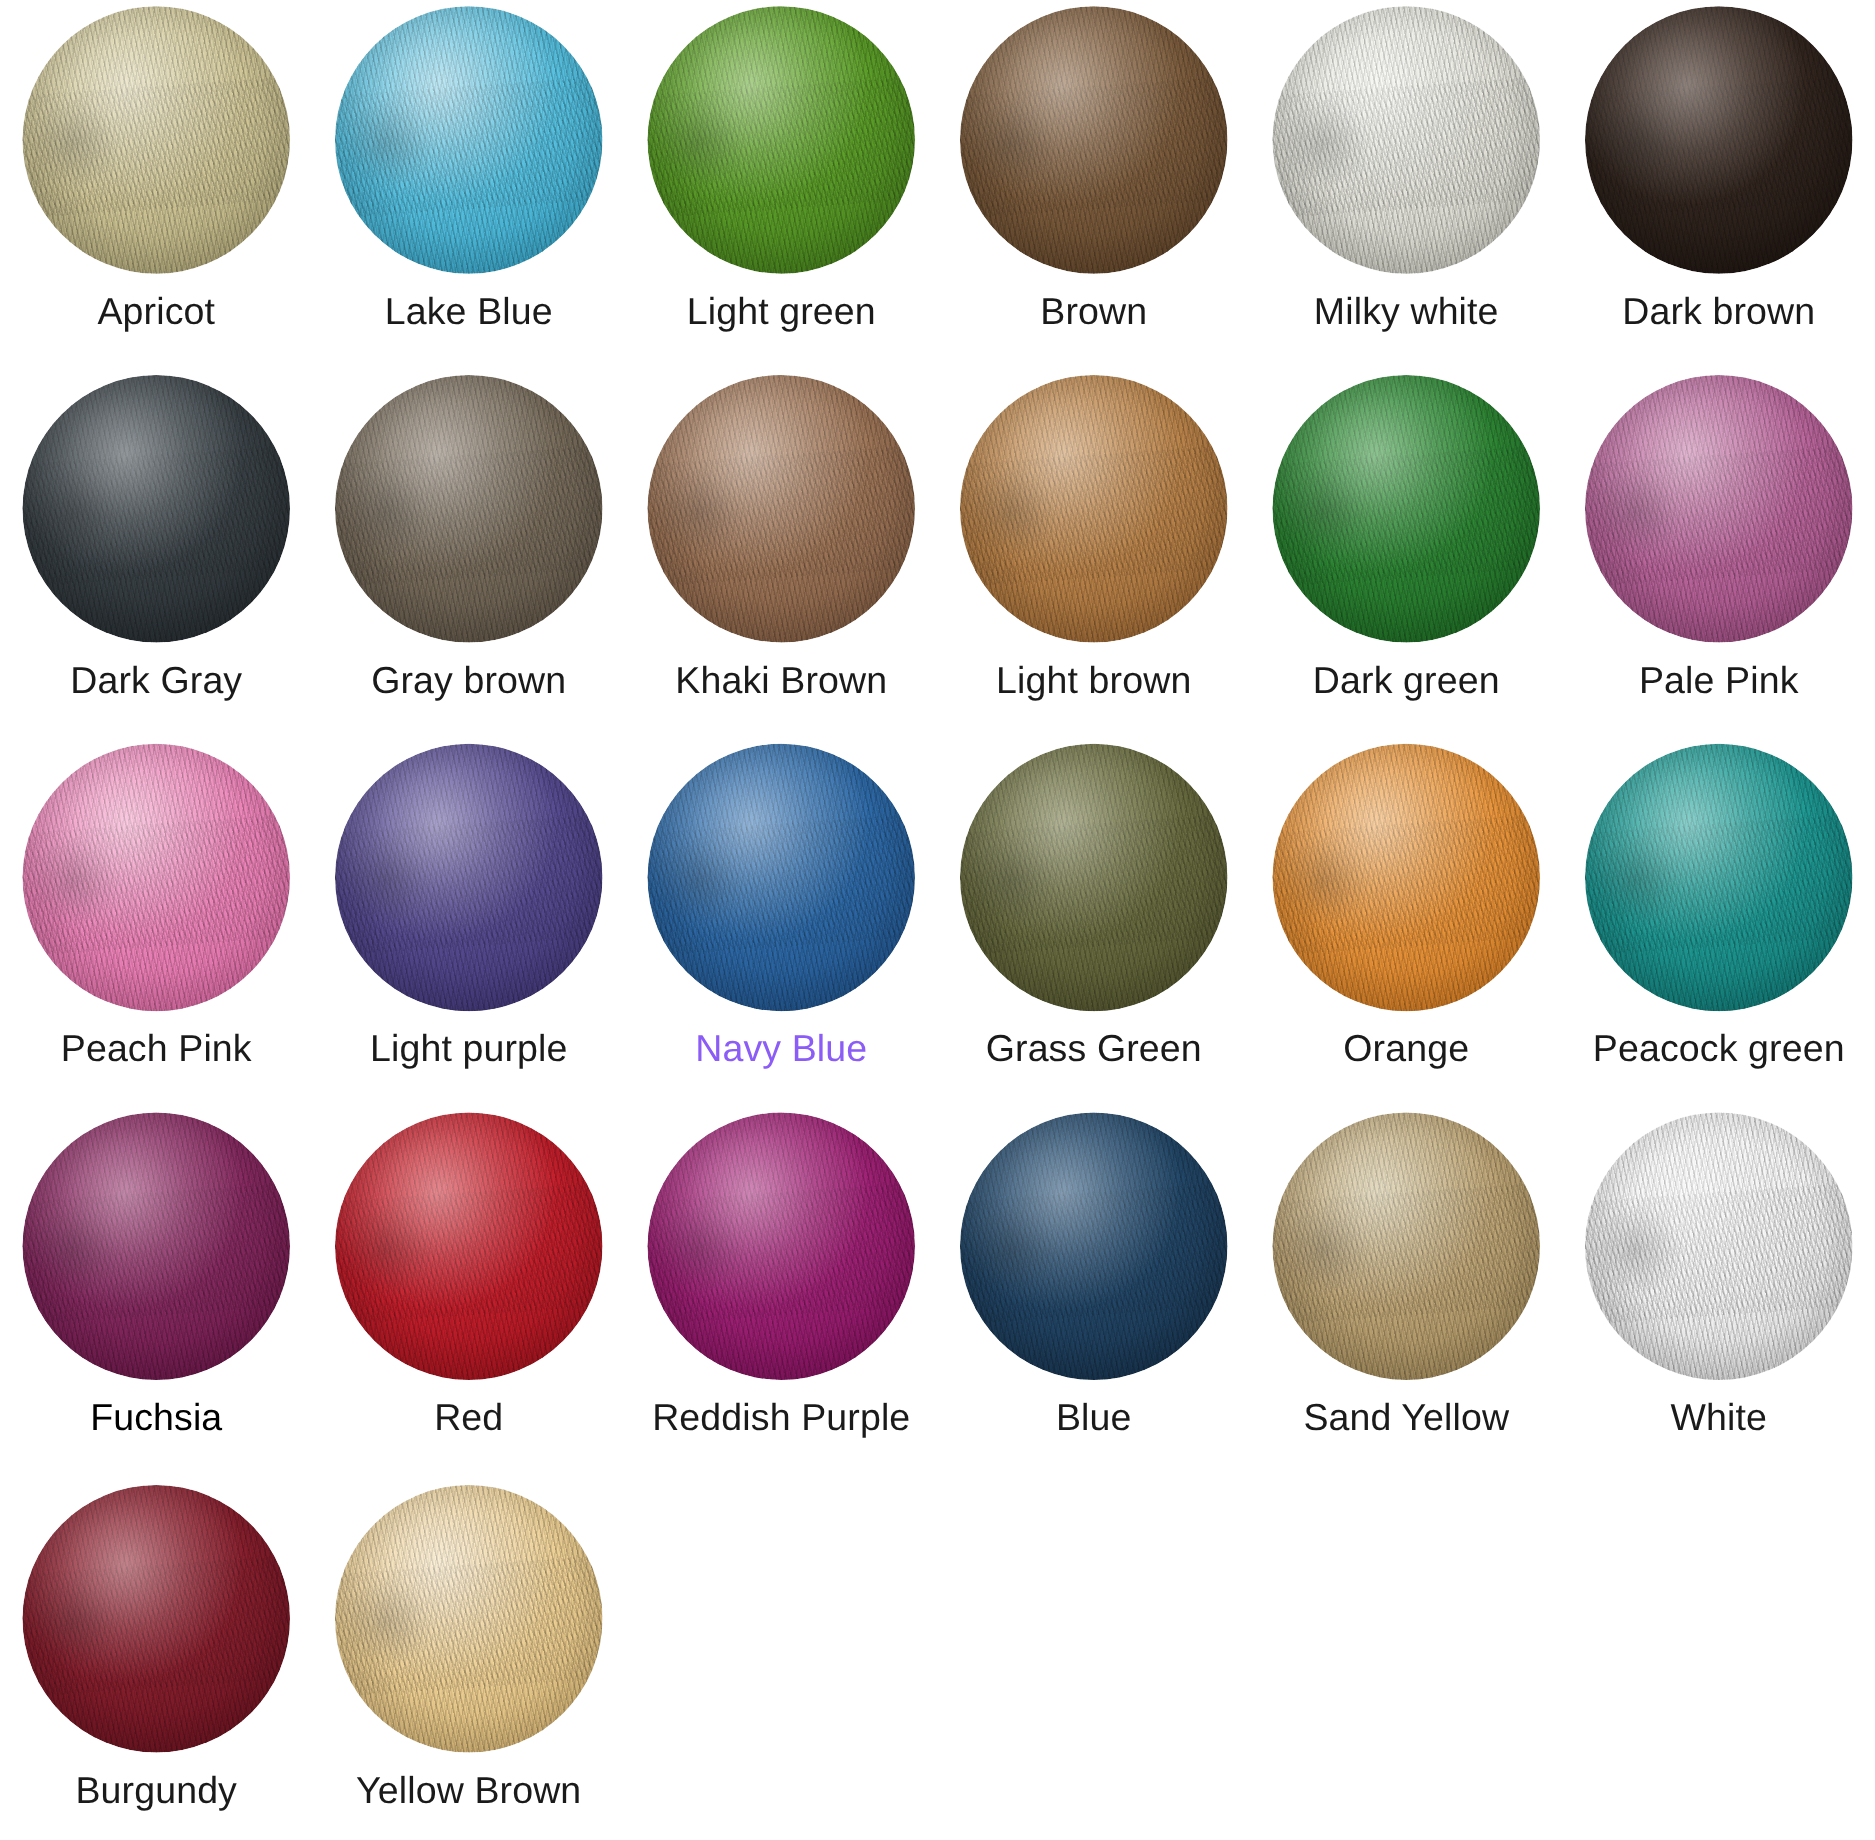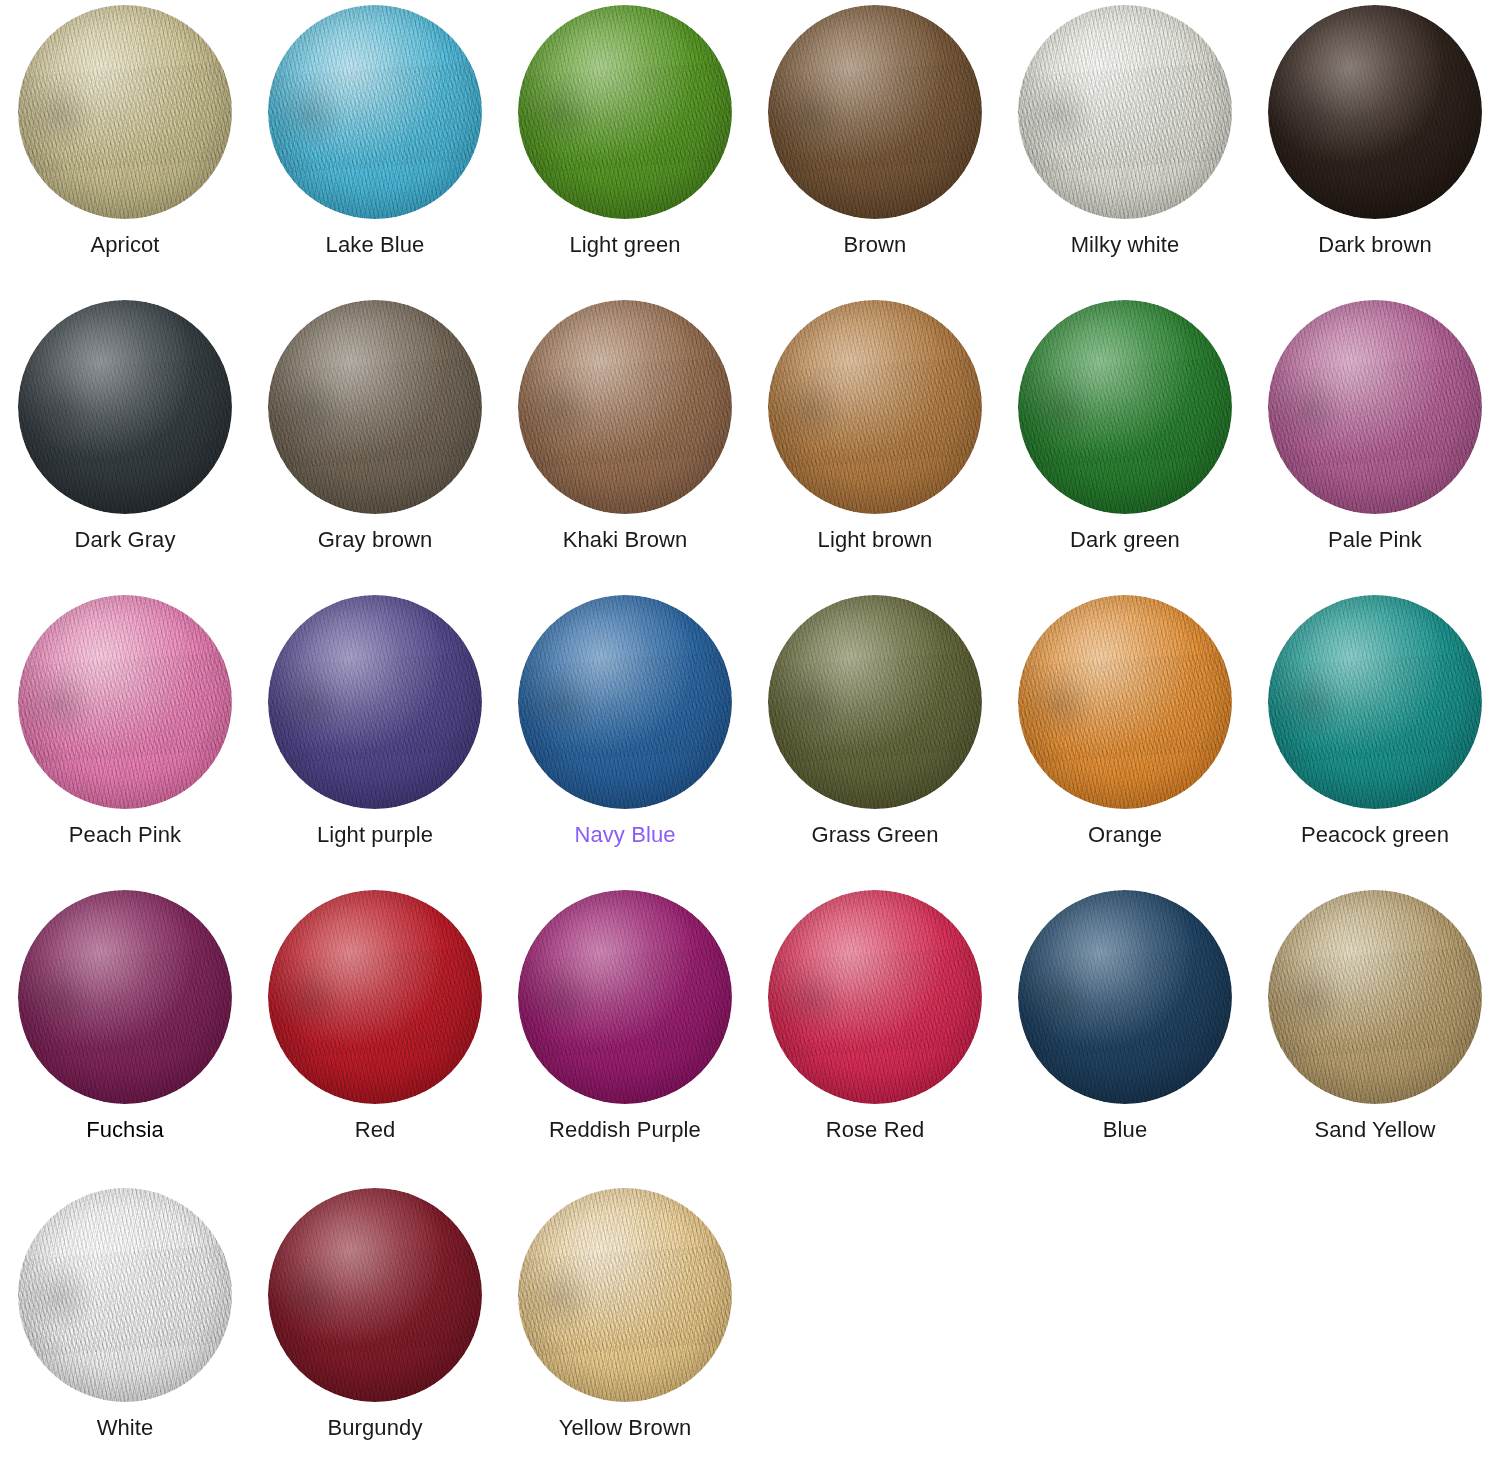--- a/index.html
+++ b/index.html
@@ -122,7 +122,7 @@
   }
   .swatch-label {
     margin-top: 14px;
-    font-size: 22px;
+    font-size: 30px;
     line-height: 1.1;
     color: #1a1a1a;
     text-align: center;

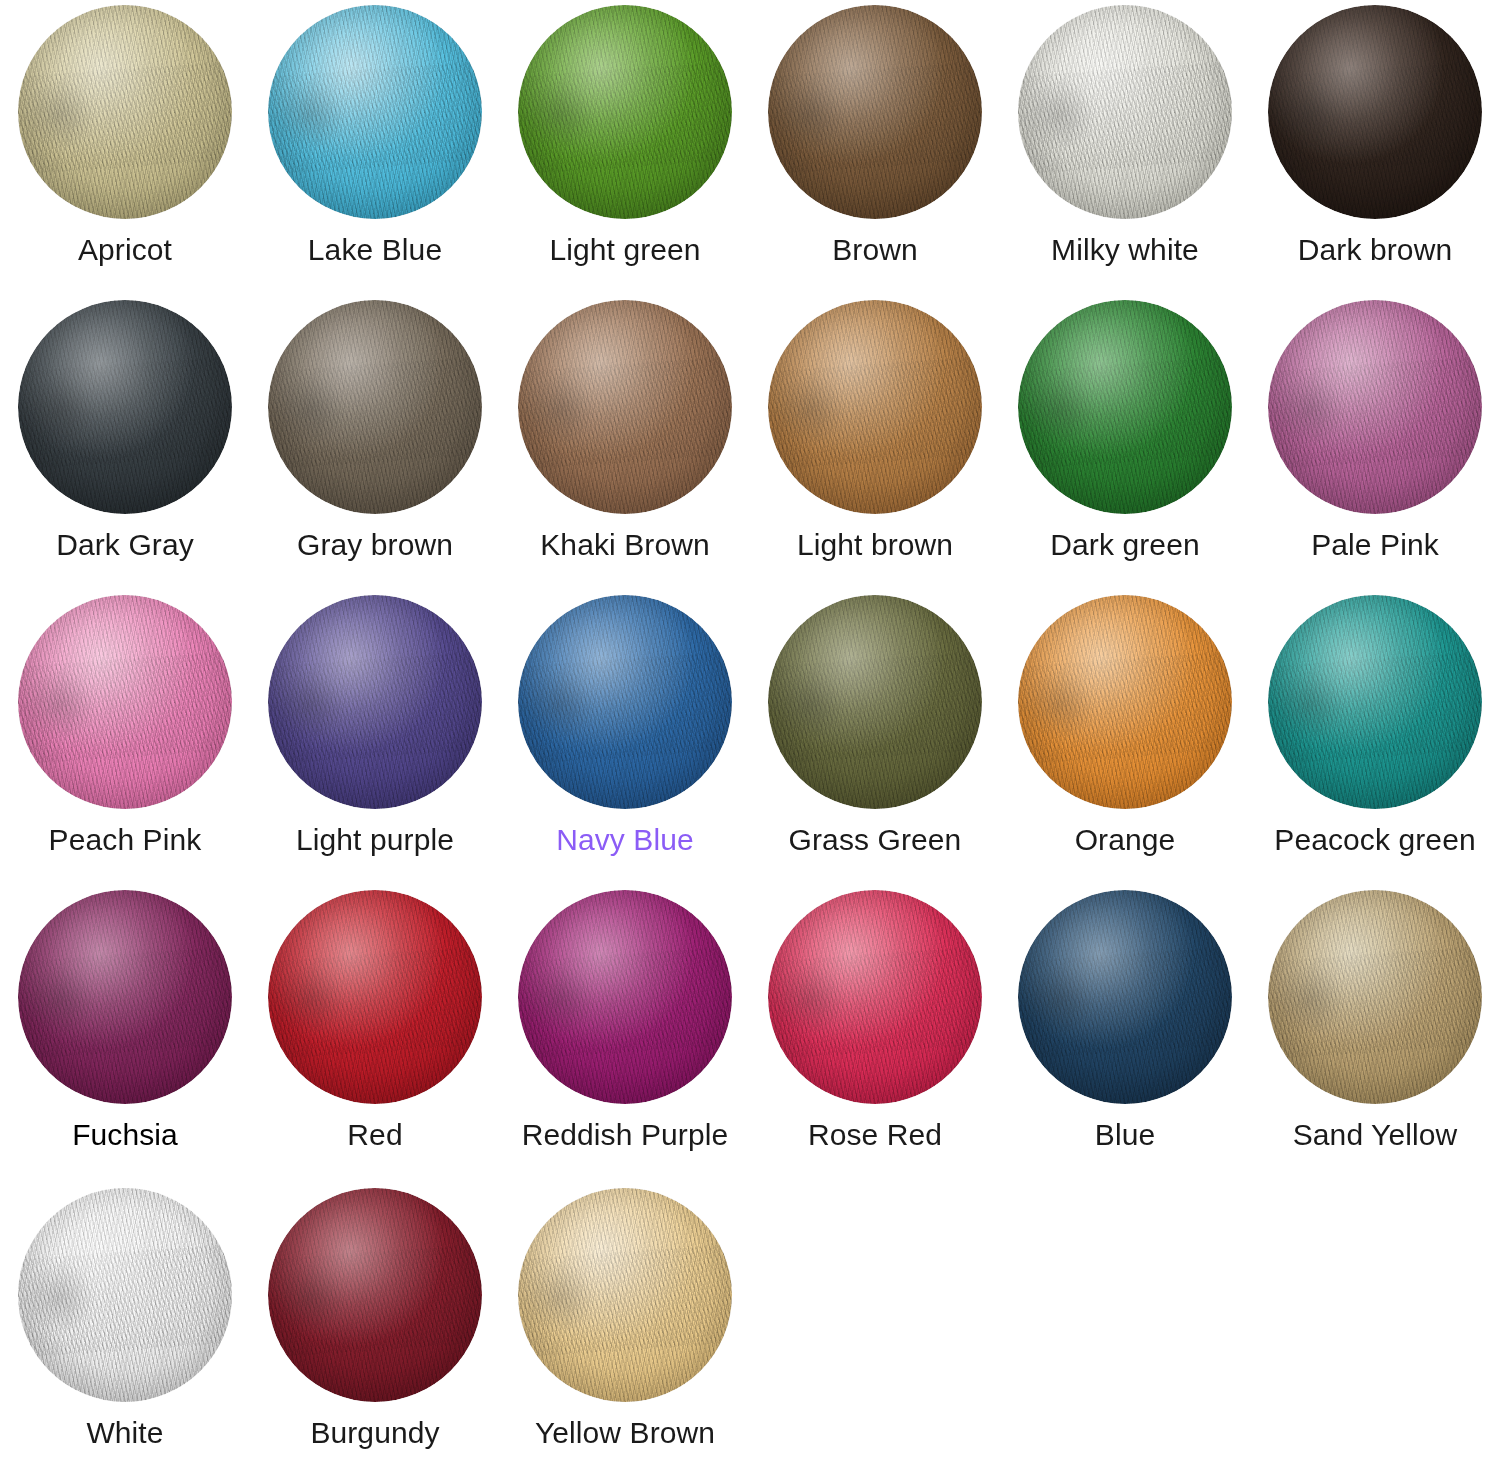--- a/index.html
+++ b/index.html
@@ -388,18 +388,6 @@
     </div>
     <div class="swatch-cell">
       <div class="spool">
-        <div class="base" style="background: radial-gradient(circle at 40% 28%, rgb(245, 103, 133) 0%, rgb(232, 51, 94) 46%, rgb(188, 21, 64) 100%);"></div>
-        <div class="wind-a"></div>
-        <div class="wind-b"></div>
-        <div class="wind-c"></div>
-        <div class="cross"></div>
-        <div class="blob"></div>
-        <div class="shade"></div>
-      </div>
-      <div class="swatch-label" style="color: rgb(26, 26, 26);">Rose Red</div>
-    </div>
-    <div class="swatch-cell">
-      <div class="spool">
         <div class="base" style="background: radial-gradient(circle at 40% 28%, rgb(69, 109, 145) 0%, rgb(35, 73, 107) 46%, rgb(19, 44, 69) 100%);"></div>
         <div class="wind-a"></div>
         <div class="wind-b"></div>

